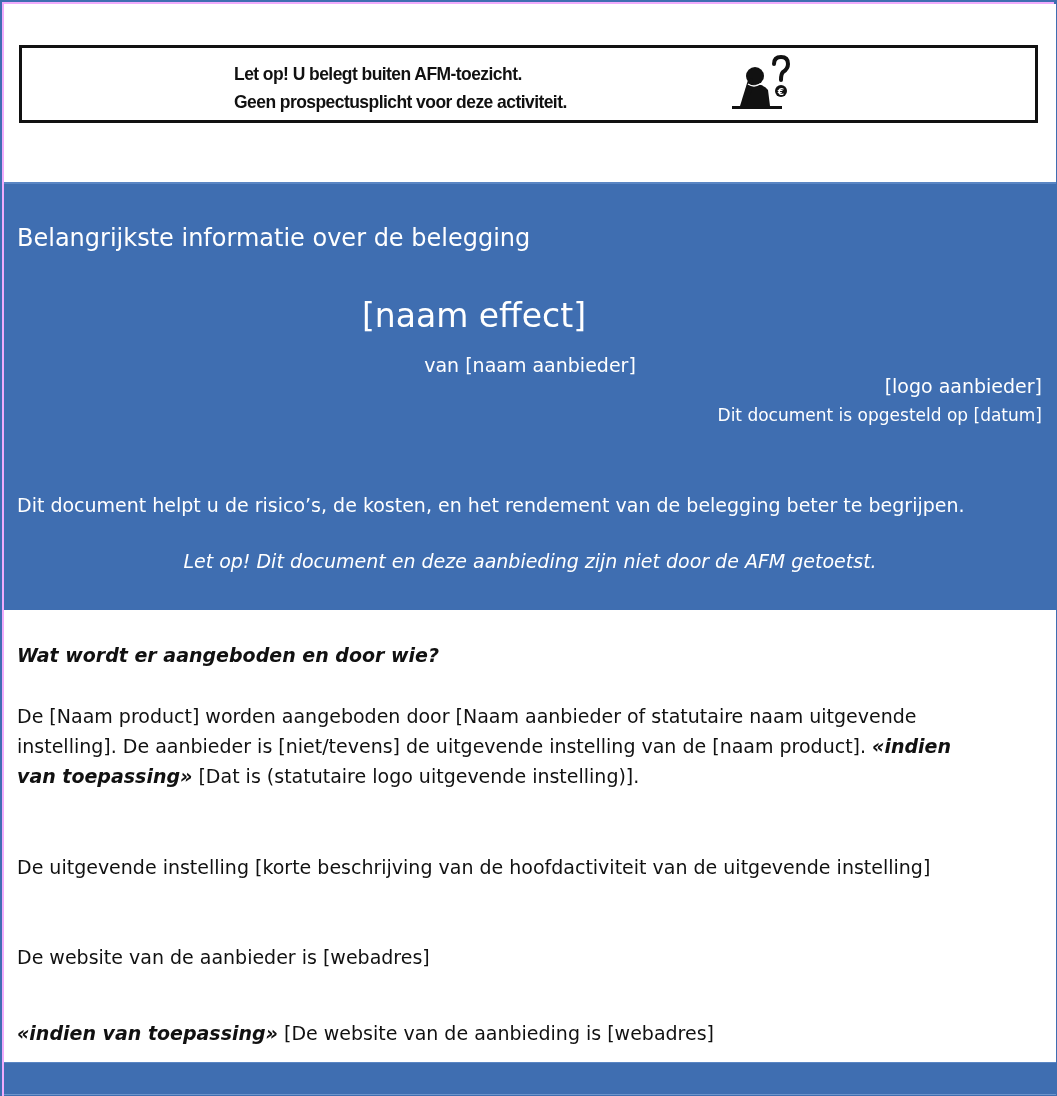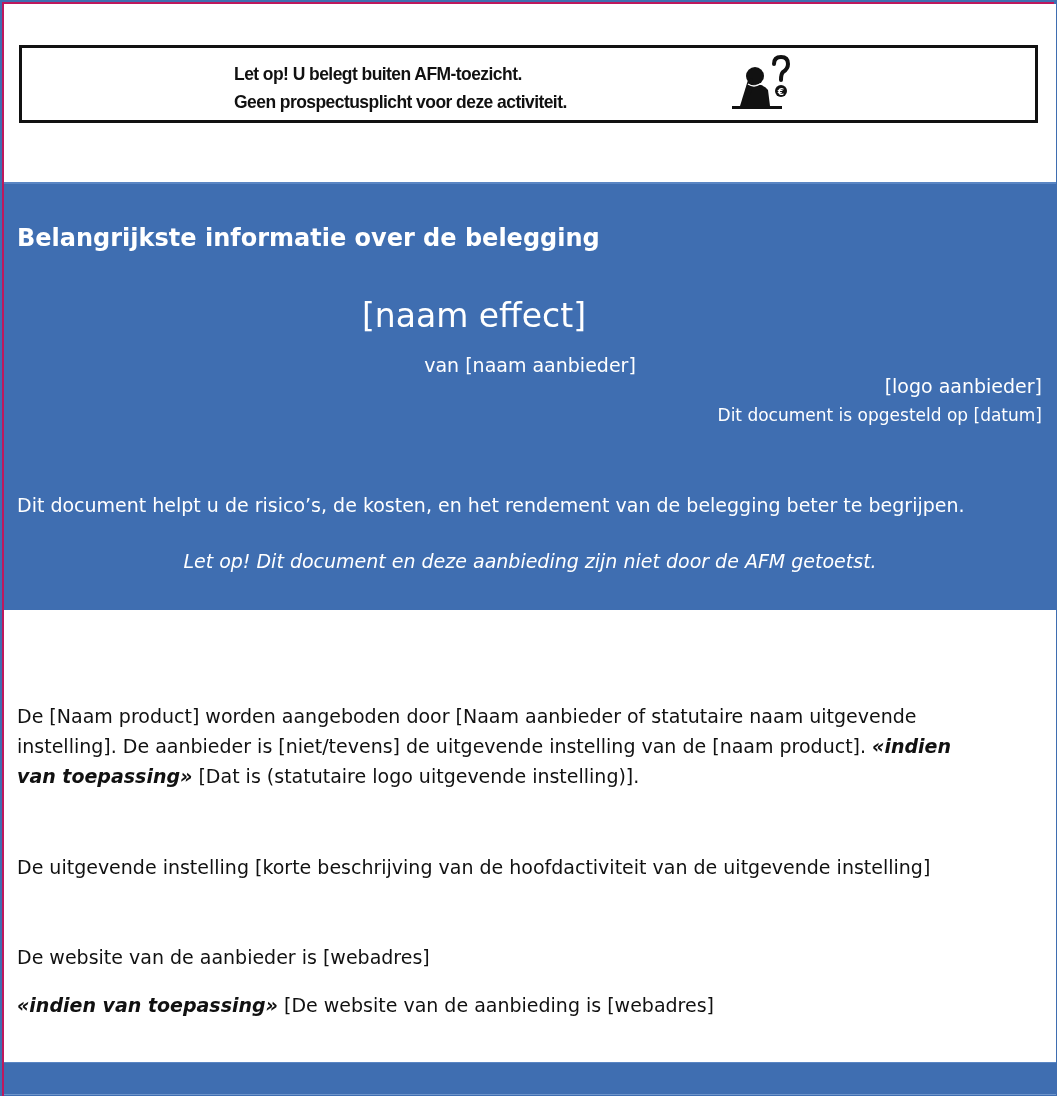--- a/index.html
+++ b/index.html
@@ -22,7 +22,7 @@
       border-left: 2px solid #3f6eb1;
       border-right: 3px solid #3f6eb1;
       border-top: 2px solid #3f6eb1;
-      background: #be185d;
+      background: #f0abfc;
     }
     
     .warning-section {

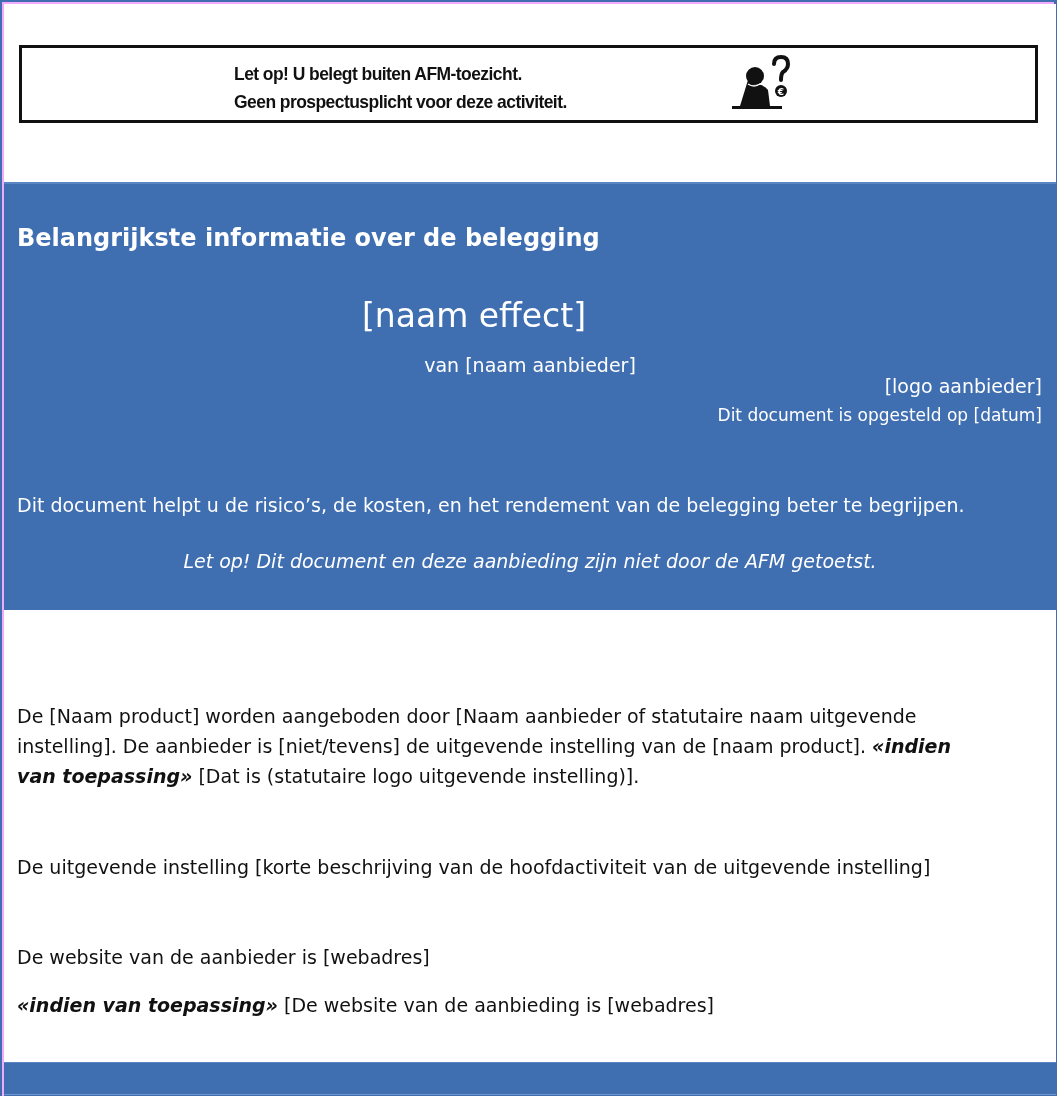--- a/index.html
+++ b/index.html
@@ -71,7 +71,7 @@
       position: absolute;
       left: 13px; top: 40px;
       font-family: "DejaVu Sans", sans-serif;
-      font-weight: bold;
+      font-weight: normal;
       font-size: 24px;
       color: #ffffff;
       white-space: nowrap;

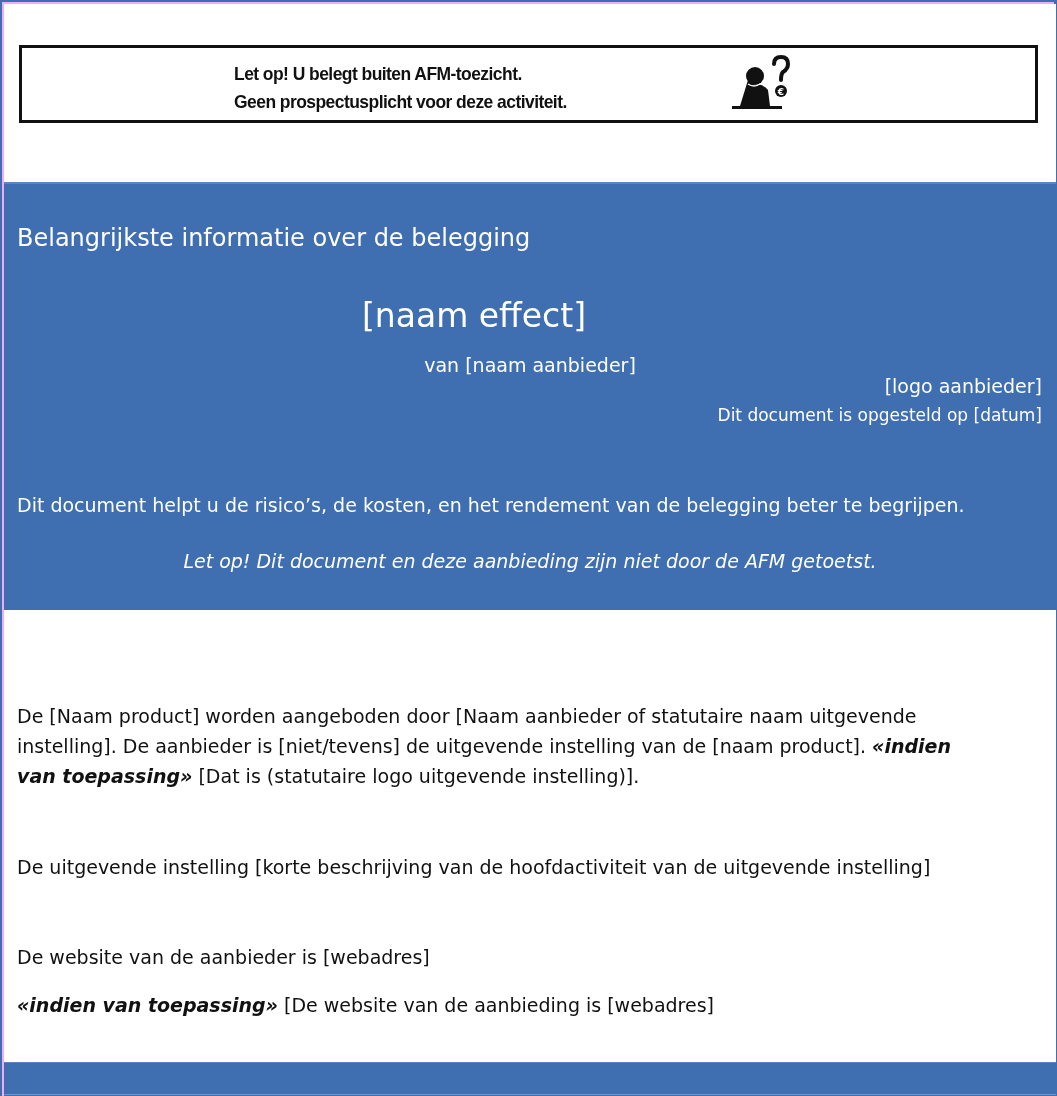--- a/index.html
+++ b/index.html
@@ -211,6 +211,7 @@
   </div>
 
   <div class="content-section">
+    <div class="section-heading">Wat wordt er aangeboden en door wie?</div>
 
     <div class="para para-1">
       <span>De [Naam product] worden aangeboden door [Naam aanbieder of statutaire naam uitgevende instelling]. De aanbieder is [niet/tevens] de uitgevende instelling van de [naam product]. </span><span class="bi">«indien van toepassing»</span><span> [Dat is (statutaire logo uitgevende instelling)].</span>

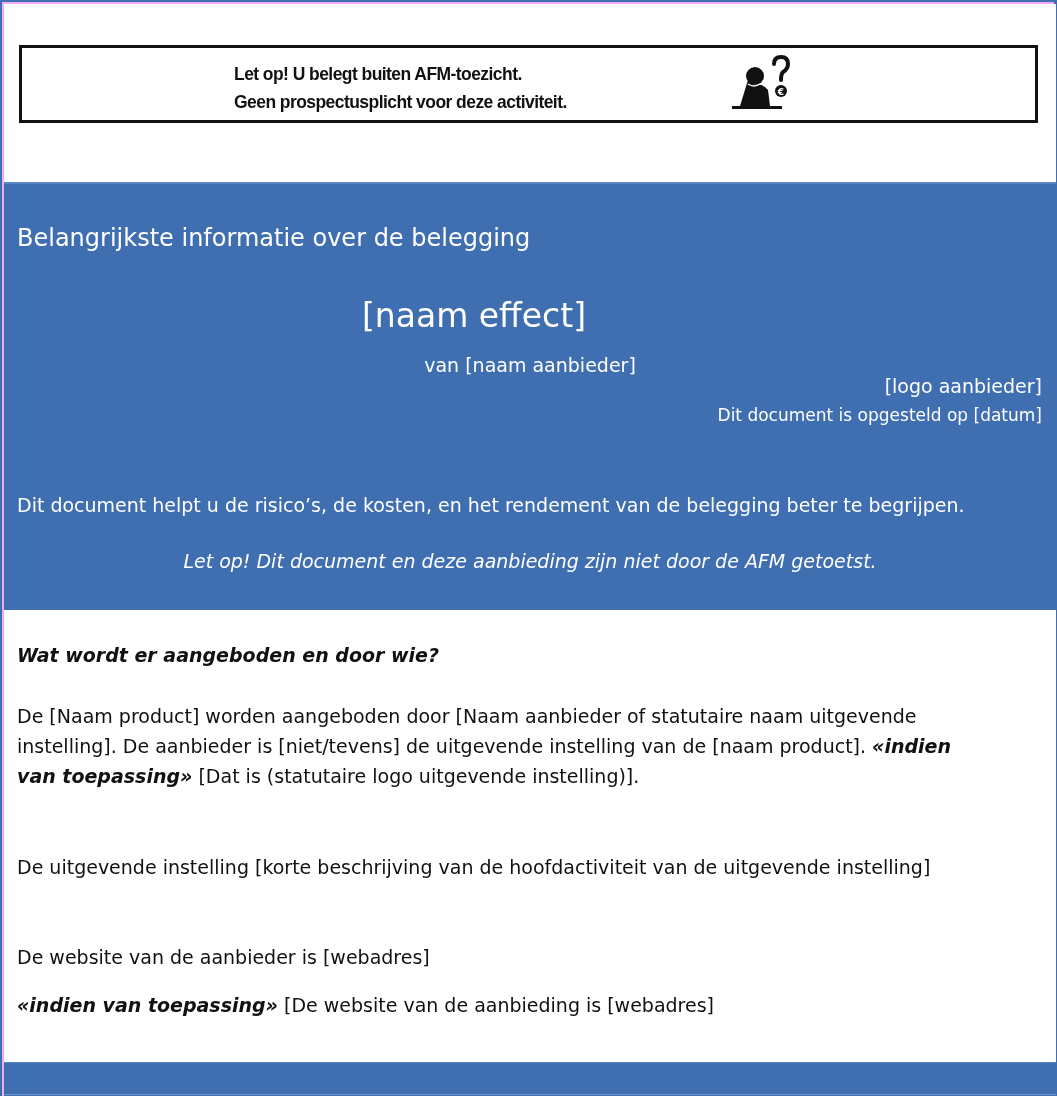--- a/index.html
+++ b/index.html
@@ -152,7 +152,7 @@
     .para-1 { top: 91px; }
     .para-2 { top: 242px; }
     .para-3 { top: 332px; }
-    .para-4 { top: 380px; }
+    .para-4 { top: 408px; }
     .bi { font-weight: bold; font-style: italic; }
     
     .bottom-band {

